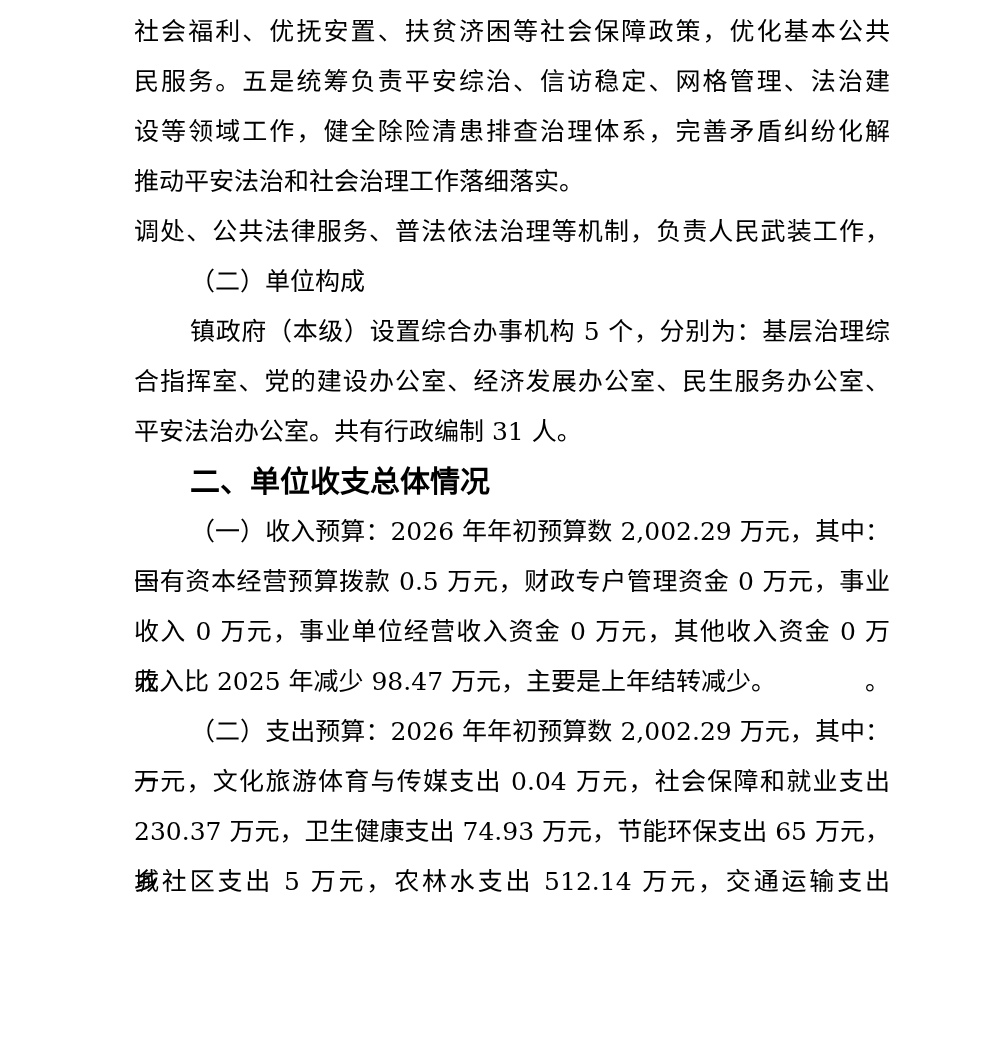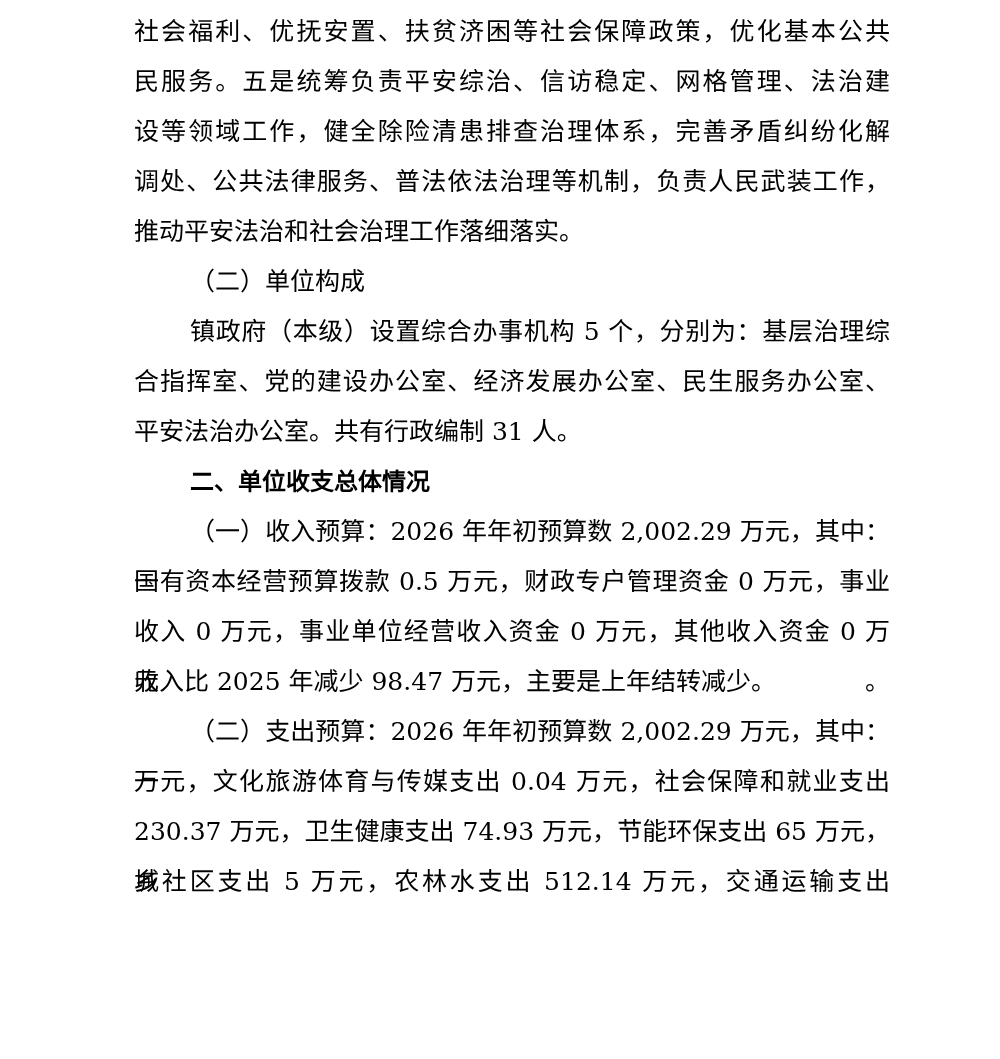--- a/index.html
+++ b/index.html
@@ -48,8 +48,8 @@
     <div class="line j">社会福利、优抚安置、扶贫济困等社会保障政策，优化基本公共</div>
     <div class="line j">民服务。五是统筹负责平安综治、信访稳定、网格管理、法治建</div>
     <div class="line j">设等领域工作，健全除险清患排查治理体系，完善矛盾纠纷化解</div>
+    <div class="line">推动平安法治和社会治理工作落细落实。</div>
     <div class="line j">调处、公共法律服务、普法依法治理等机制，负责人民武装工作，</div>
-    <div class="line">推动平安法治和社会治理工作落细落实。</div>
     <div class="line ind">（二）单位构成</div>
     <div class="line ind j">镇政府（本级）设置综合办事机构 5 个，分别为：基层治理综</div>
     <div class="line j">合指挥室、党的建设办公室、经济发展办公室、民生服务办公室、</div>

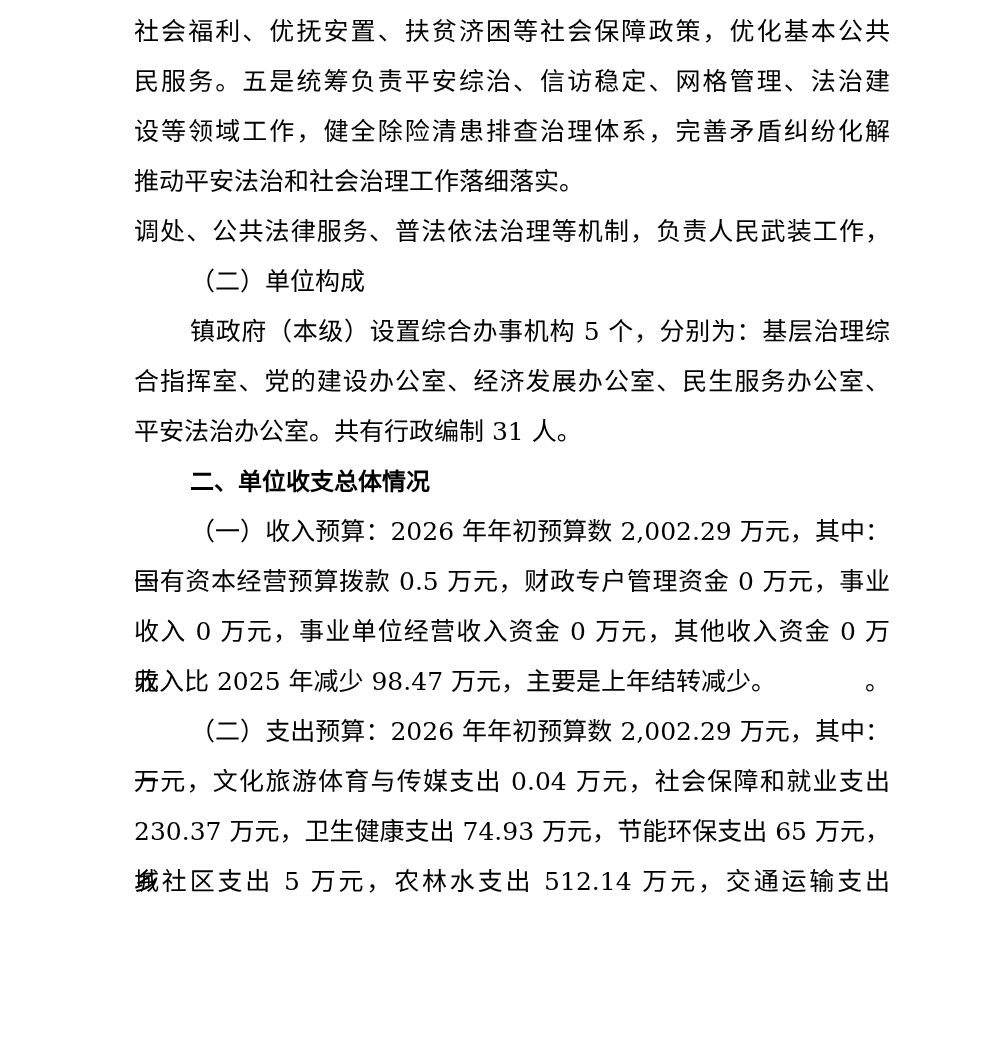--- a/index.html
+++ b/index.html
@@ -37,7 +37,7 @@
   .h {
     font-family: "DejaVu Sans", "Liberation Sans", sans-serif;
     font-weight: 700;
-    font-size: 24px;
+    font-size: 30px;
   }
 </style>
 </head>

